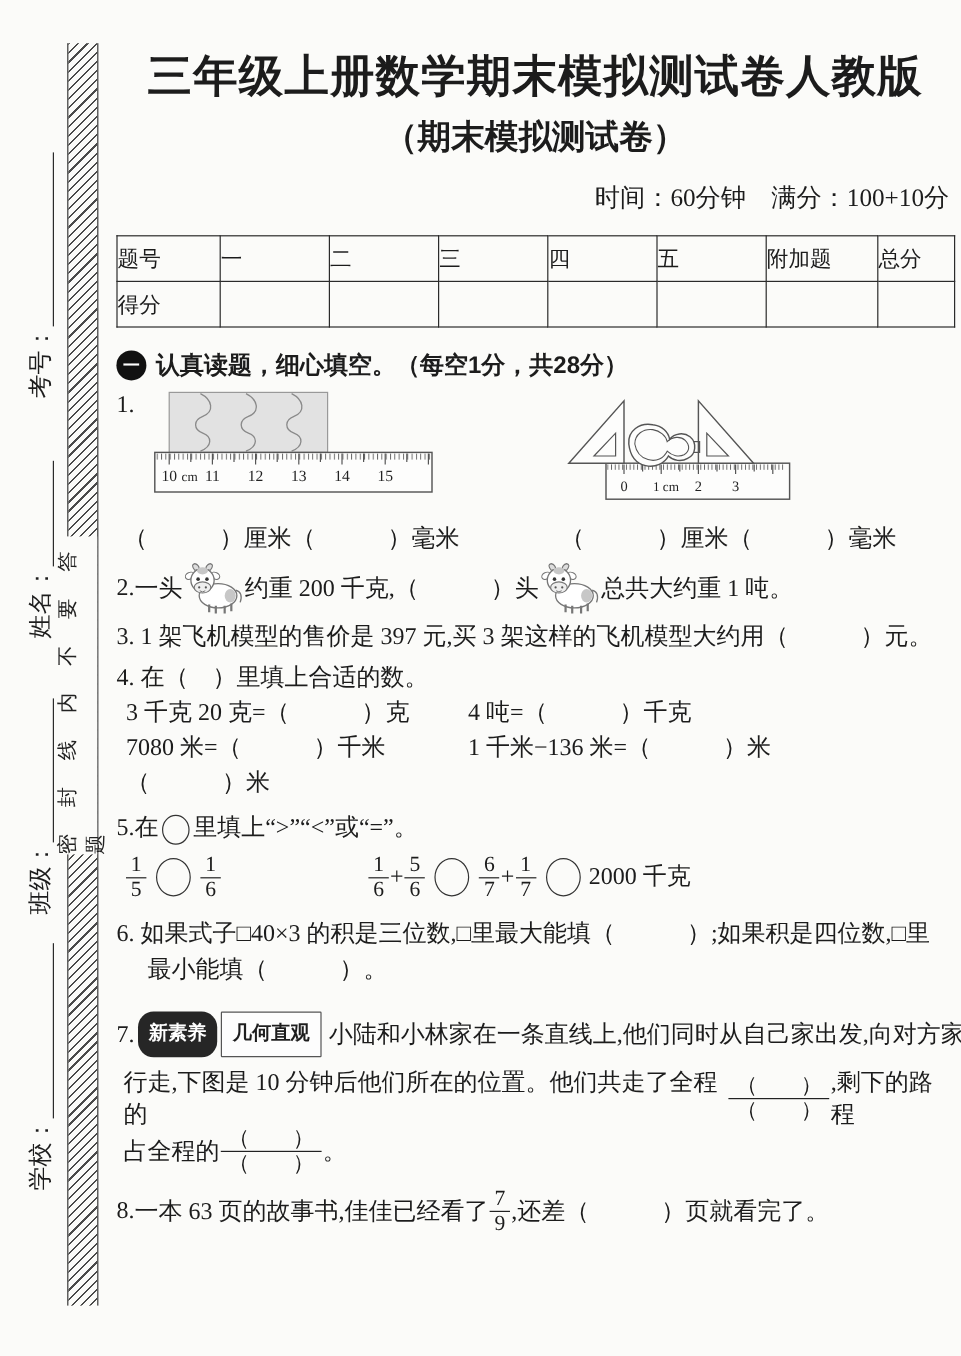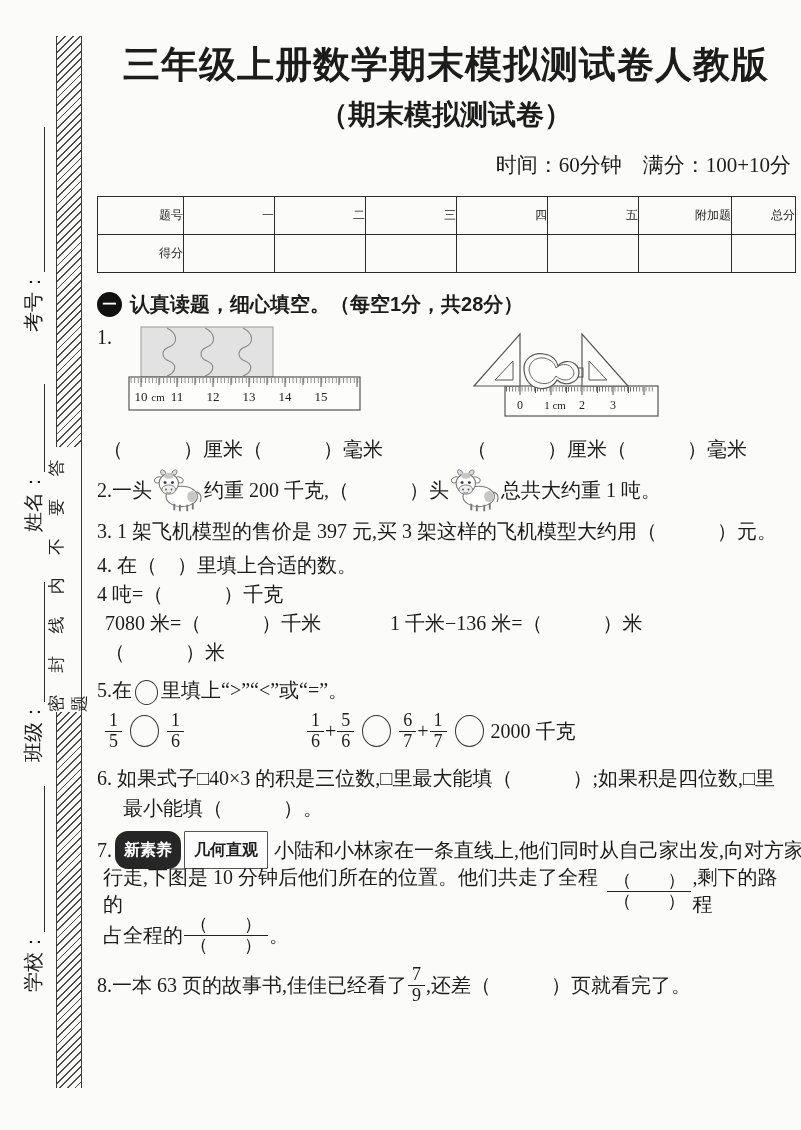--- a/index.html
+++ b/index.html
@@ -35,8 +35,8 @@
   
   table.score{border-collapse:collapse;width:100%;margin-top:16px;table-layout:fixed;}
   table.score td{
-    border:1.6px solid #2b2b2b;height:37px;text-align:right;
-    font-size:12px;padding:0;
+    border:1.6px solid #2b2b2b;height:37px;text-align:left;
+    font-size:18px;padding:0;
   }
   
   .sec-head{display:flex;align-items:center;margin-top:18px;gap:8px;

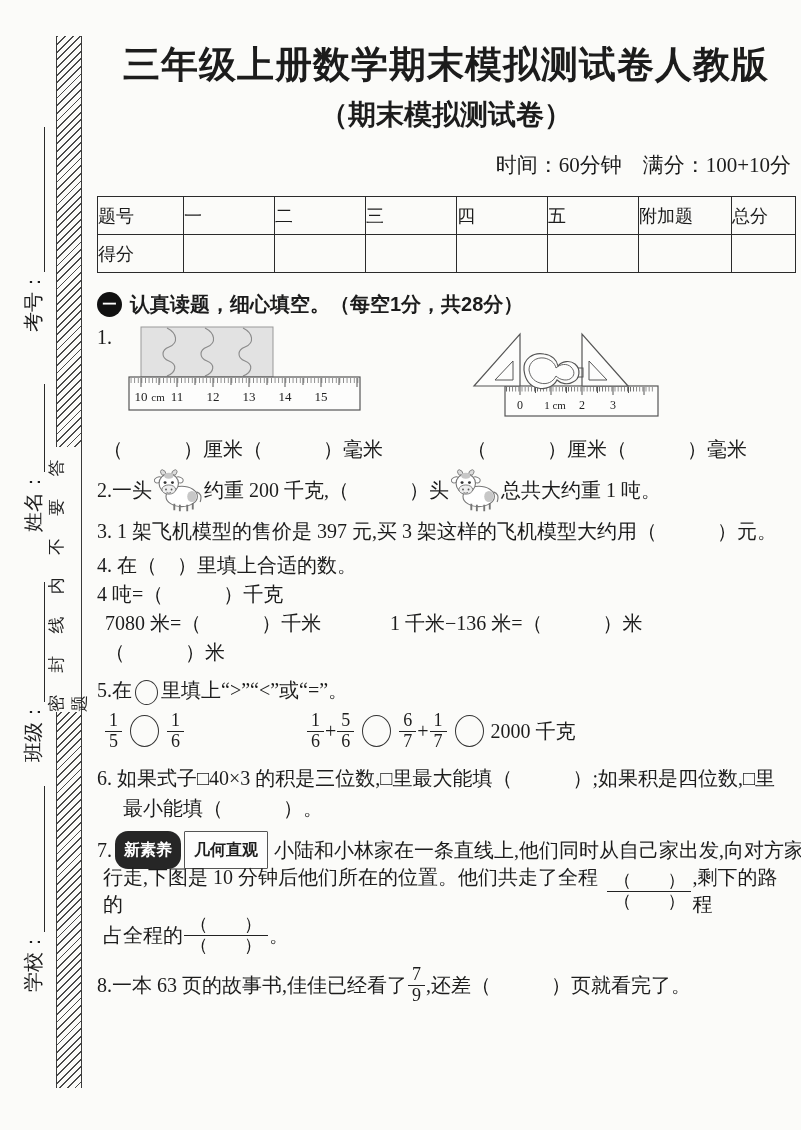--- a/index.html
+++ b/index.html
@@ -243,6 +243,7 @@
     <span>在（　）里填上合适的数。</span>
   </div>
   <div class="two-col">
+    <span class="colL">3 千克 20 克=（　　　）克</span>
     <span>4 吨=（　　　）千克</span>
   </div>
   <div class="two-col">

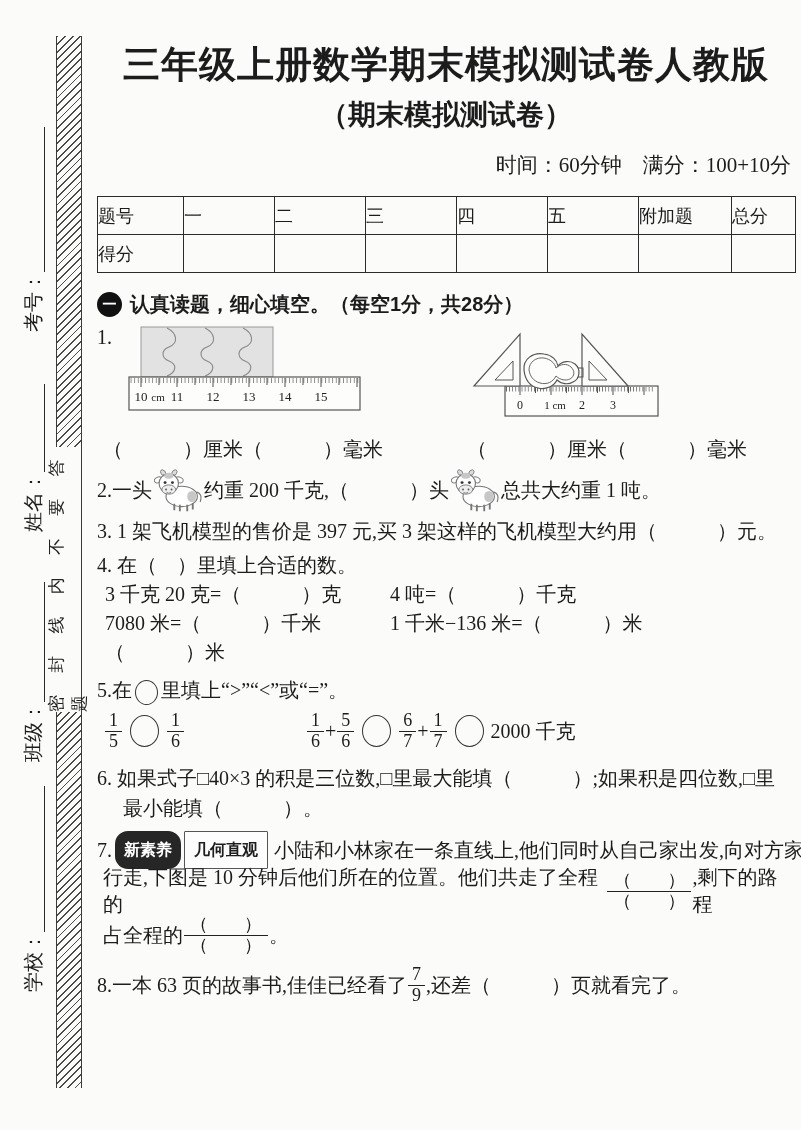--- a/index.html
+++ b/index.html
@@ -65,7 +65,7 @@
   .fracblank{font-size:18px;}
   .fracblank .fn,.fracblank .fd{padding:0 6px;}
   .badge-dark{background:#262626;color:#fff;border-radius:13px;padding:2px 9px;
-    font-family:"Liberation Sans","DejaVu Sans",sans-serif;font-weight:bold;font-size:16px;margin:0 3px;}
+    font-family:"Liberation Sans","DejaVu Sans",sans-serif;font-weight:bold;font-size:16px;margin:12px 3px;}
   .badge-light{background:#fdfdfd;color:#1e1e1e;border:1.6px solid #555;border-radius:1px;padding:1px 9px;
     font-family:"Liberation Sans","DejaVu Sans",sans-serif;font-weight:bold;font-size:16px;margin-right:6px;}
   .flexline{display:flex;align-items:center;}

